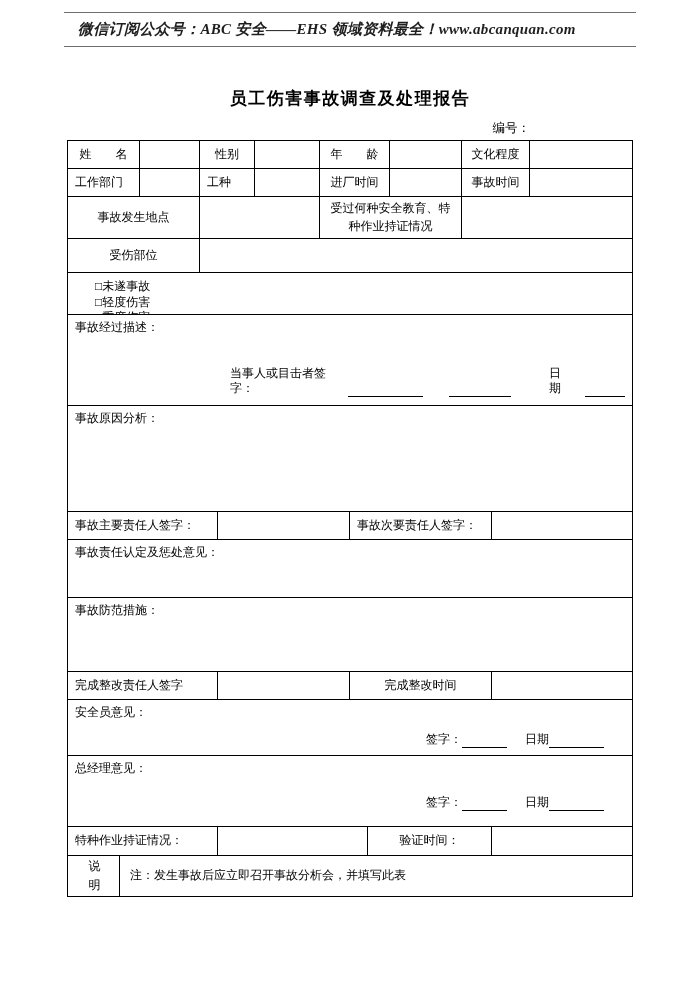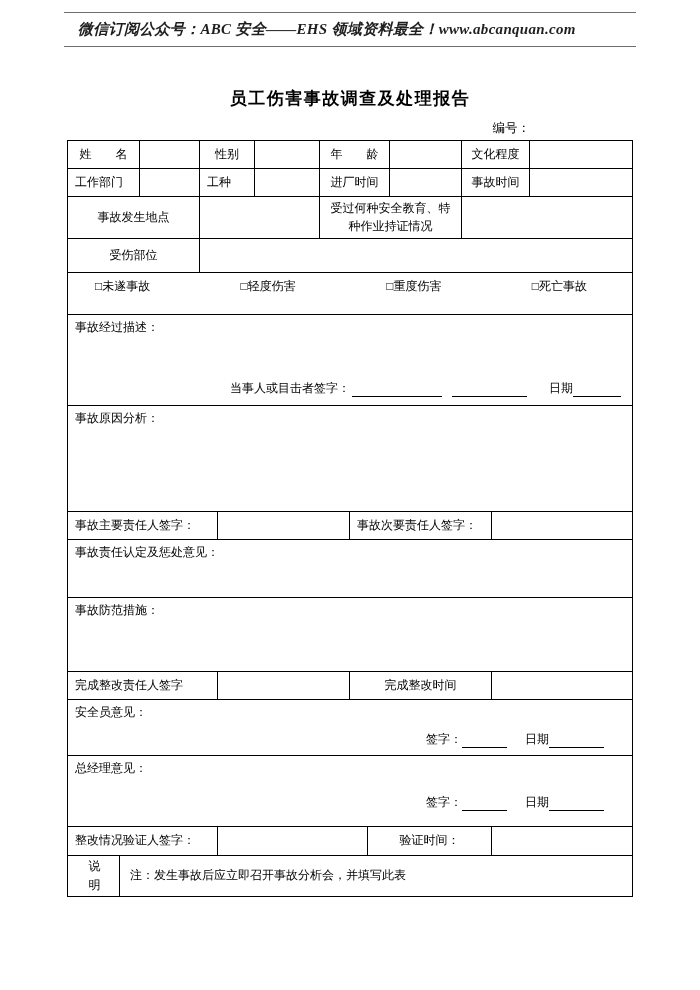--- a/index.html
+++ b/index.html
@@ -45,7 +45,7 @@
   .top-label { padding: 5px 7px; }
   .col-between { display: flex; flex-direction: column; justify-content: space-between; }
   .blank { display: inline-block; border-bottom: 1px solid #000; height: 13px; }
-  .opts { display: flex; justify-content: space-between; padding: 3px 45px 0 27px; }
+  .opts { display: flex; justify-content: space-between; padding: 3px 45px 0 27px; flex-direction: column; }
   .opt span { display: inline-block; }
   .wit-line { margin-left: 155px; display: flex; align-items: flex-end; }
   .sig-right { display: flex; justify-content: flex-end; align-items: flex-end; padding-right: 28px; }

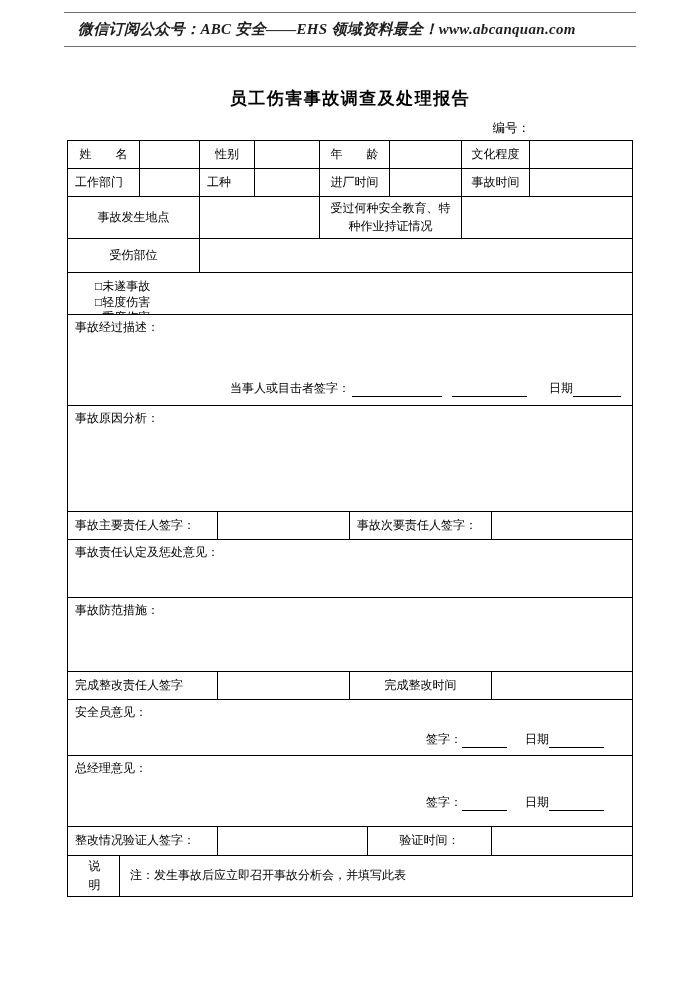--- a/index.html
+++ b/index.html
@@ -47,7 +47,7 @@
   .blank { display: inline-block; border-bottom: 1px solid #000; height: 13px; }
   .opts { display: flex; justify-content: space-between; padding: 3px 45px 0 27px; flex-direction: column; }
   .opt span { display: inline-block; }
-  .wit-line { margin-left: 155px; display: flex; align-items: flex-end; }
+  .wit-line { margin-left: 155px; display: flex; align-items: flex-end; gap: 16px; }
   .sig-right { display: flex; justify-content: flex-end; align-items: flex-end; padding-right: 28px; }
   .wrap-label { line-height: 1.45; padding: 0 10px; }
   .note-vertical { width: 14px; word-break: break-all; line-height: 1.6; display: inline-block; text-align: right; }

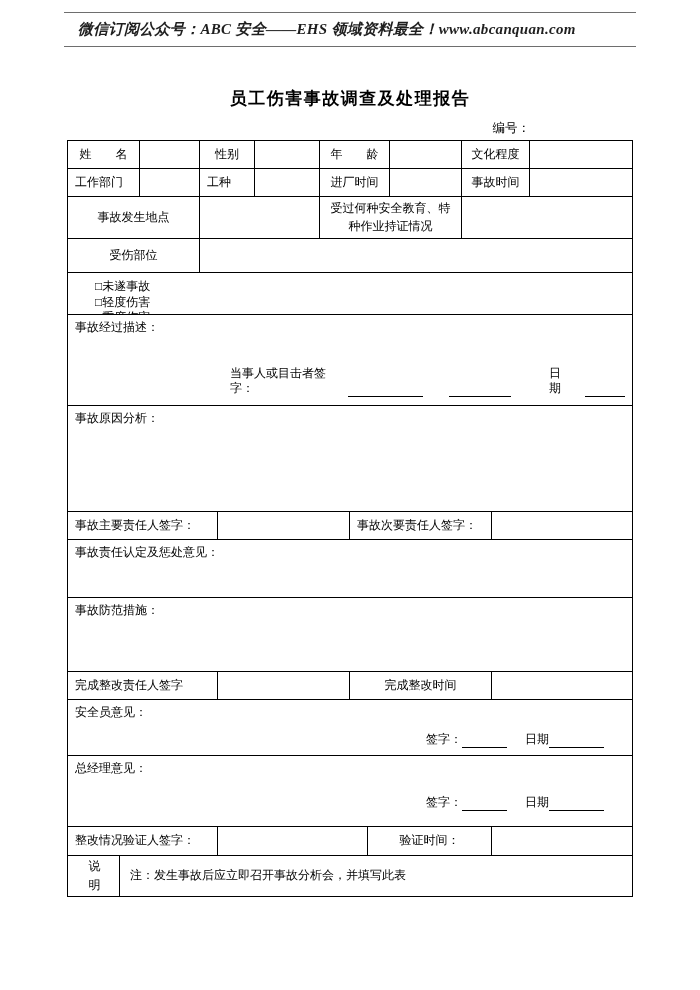--- a/index.html
+++ b/index.html
@@ -211,7 +211,7 @@
 
   <div class="row" style="height:28px">
     <div class="c cl" style="width:150px">
-        <span>整改情况验证人签字：</span>
+        <span>特种作业持证情况：</span>
       </div>
     <div class="c" style="width:150px"></div>
     <div class="c cc" style="width:124px">

